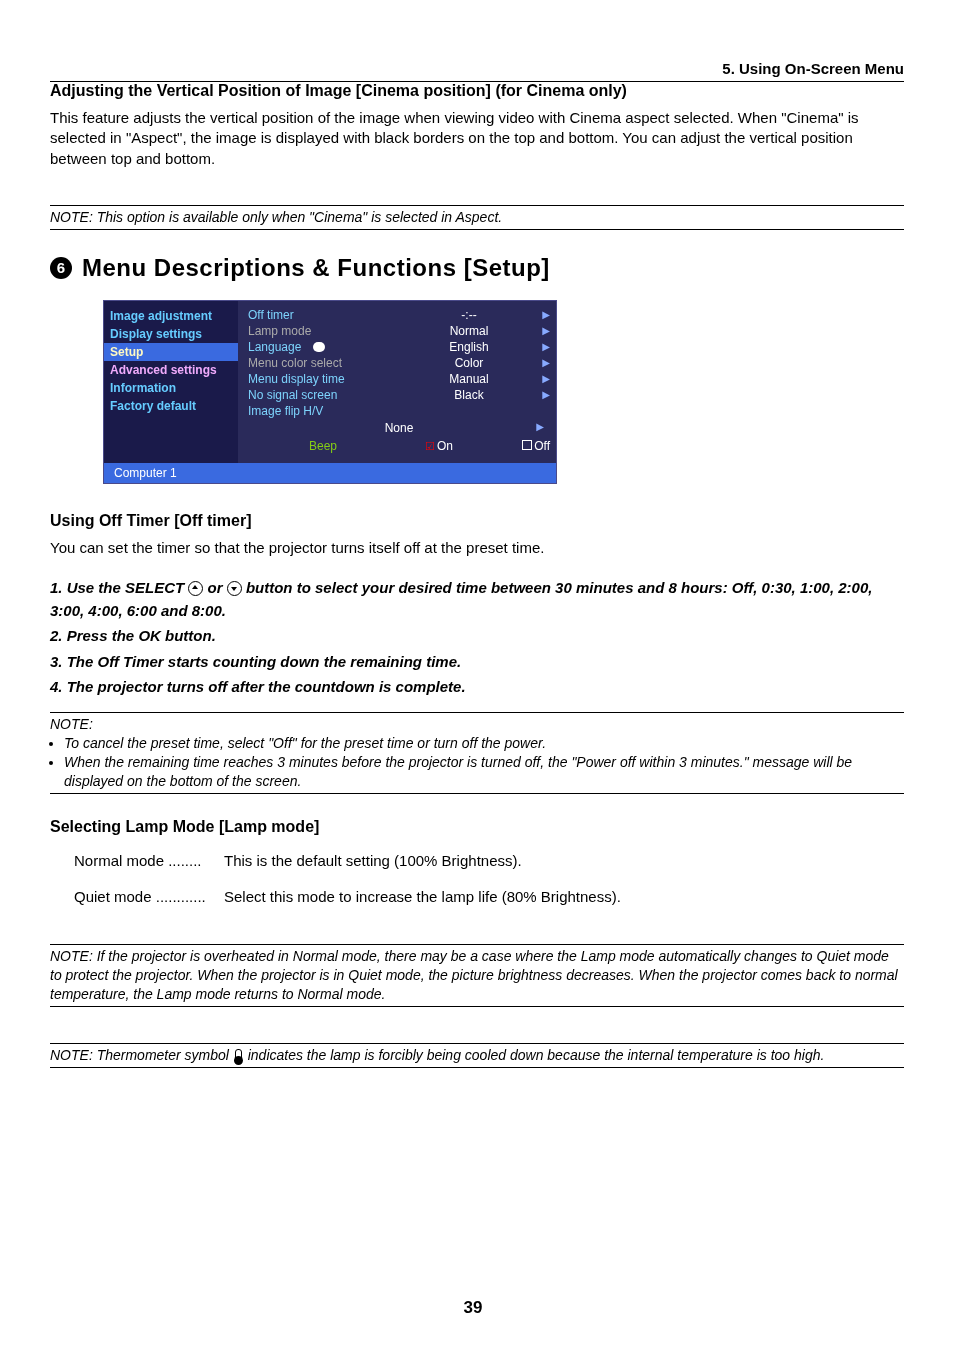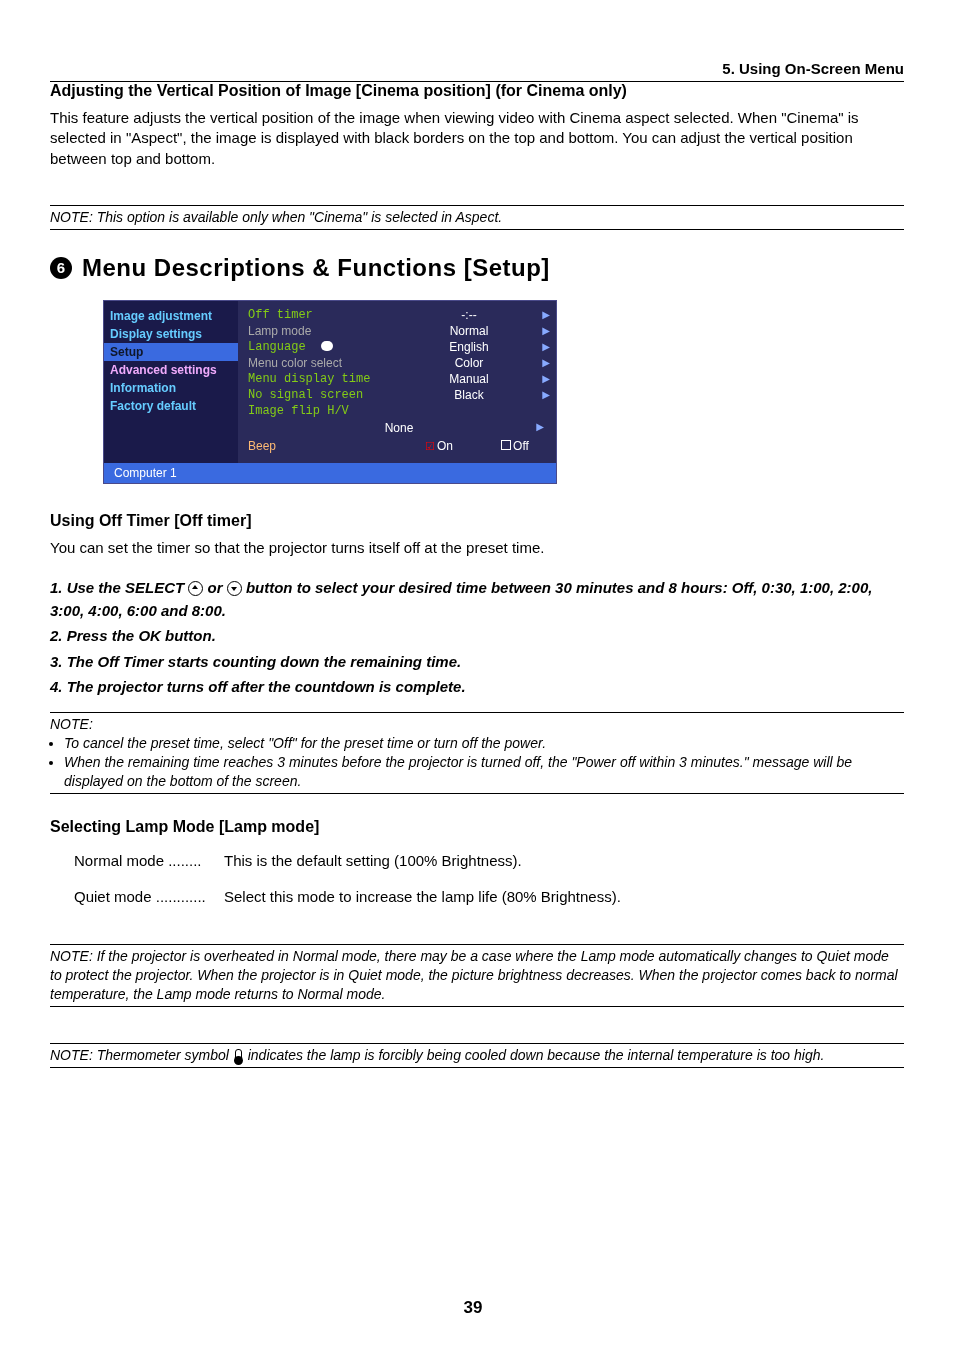--- a/index.html
+++ b/index.html
@@ -108,7 +108,7 @@
     padding: 1px 0;
   }
   .osd-label { width: 150px; color: #aaa; }
-  .osd-label.active { color: #84cc16; font-family: Liberation Mono, monospace; }
+  .osd-label.active { color: #7dd3fc; }
   .osd-val   { flex: 1; text-align: center; color: #ffffff; }
   .osd-val.active { color: #fff; }
   .osd-arrow { width: 10px; text-align: right; color: #88aaff; font-size: 10px; }

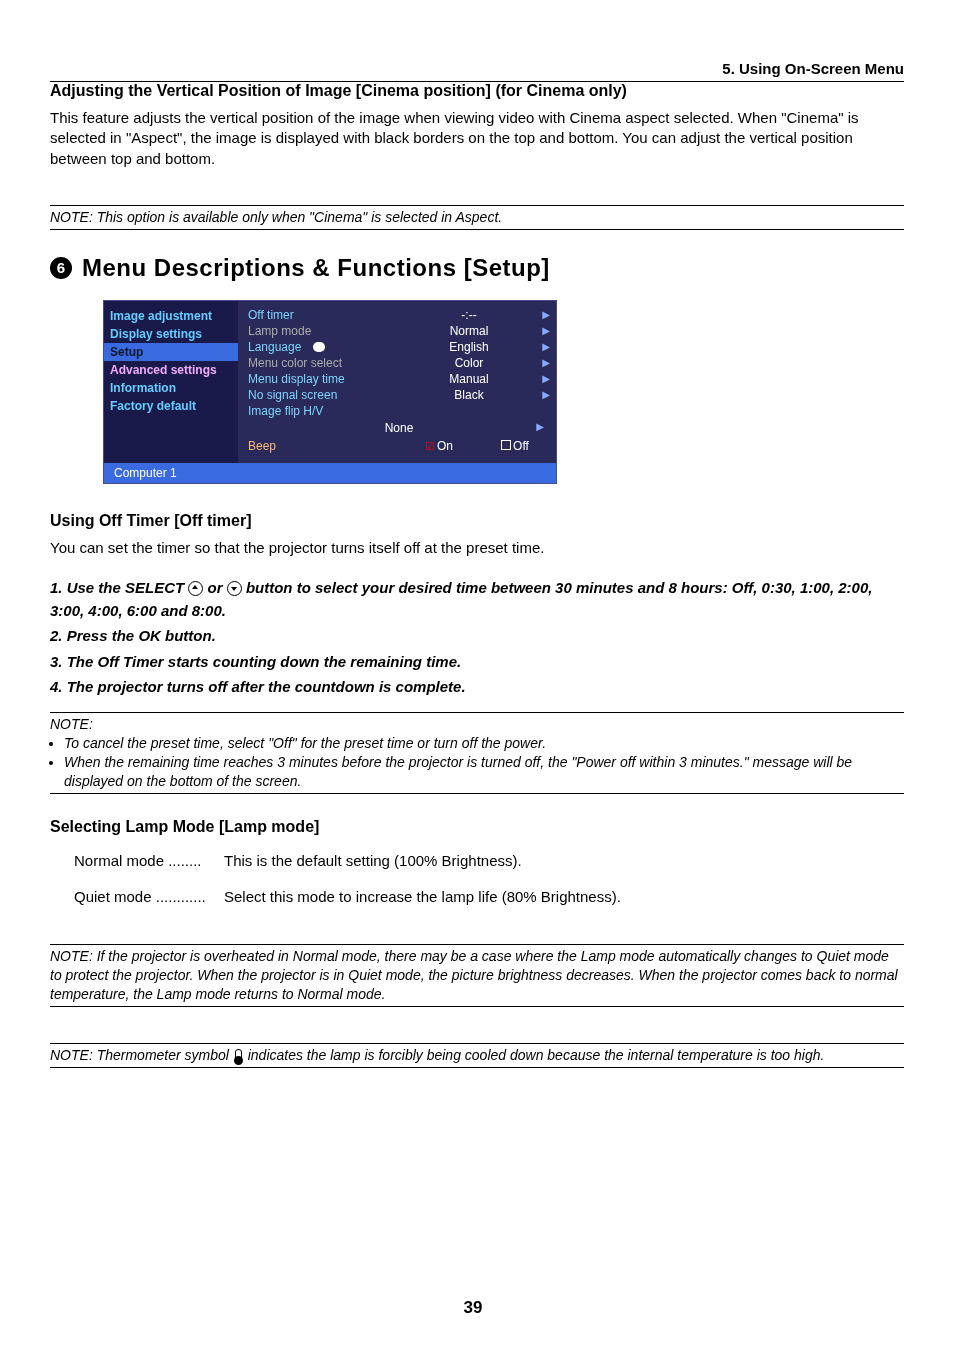--- a/index.html
+++ b/index.html
@@ -94,7 +94,7 @@
   }
   .osd-left-item.sel {
     background: #3a6ae0;
-    color: #0f172a;
+    color: #fef9c3;
   }
   .osd-left-item.dim { color: #f0abfc; }
   .osd-right {

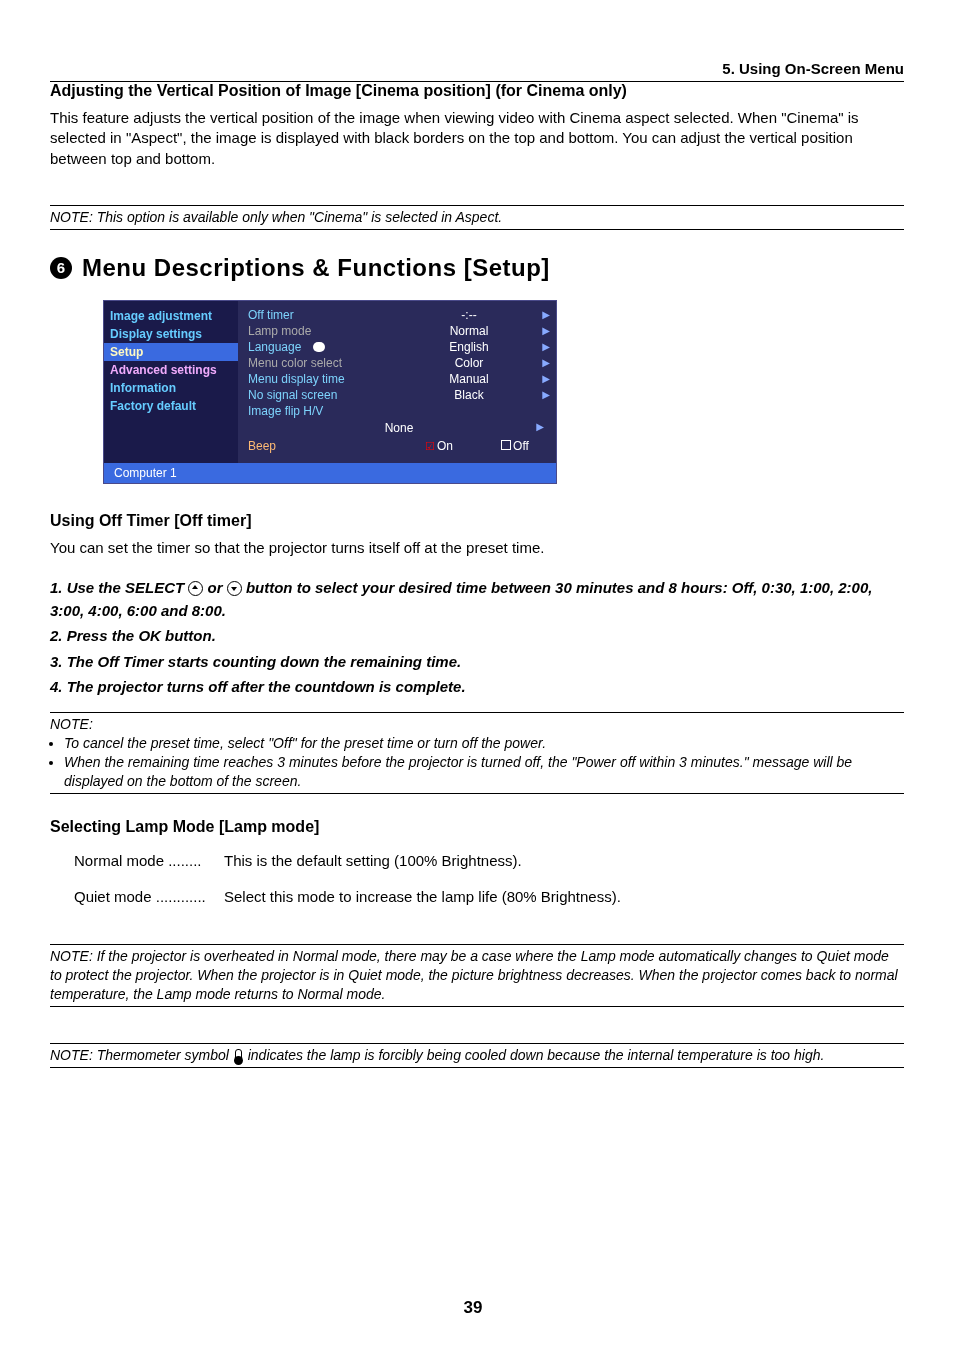--- a/index.html
+++ b/index.html
@@ -115,7 +115,7 @@
   .osd-none-row { text-align: center; color: #fff; padding: 2px 0; position: relative; }
   .osd-none-row .osd-arrow { position: absolute; right: 6px; top: 2px; }
   .osd-beep-row { display: flex; align-items: center; padding: 2px 0 4px 0; }
-  .osd-beep-label { width: 150px; color: #fdba74; }
+  .osd-beep-label { width: 150px; color: #84cc16; text-align: center; }
   .osd-check { color: #ff0000; font-size: 11px; margin-right: 2px;}
   .osd-box   { color: #fff; font-size: 10px; margin-right: 2px; display:inline-block; width:8px; height:8px; border:1px solid #fff;}
   .osd-footer {

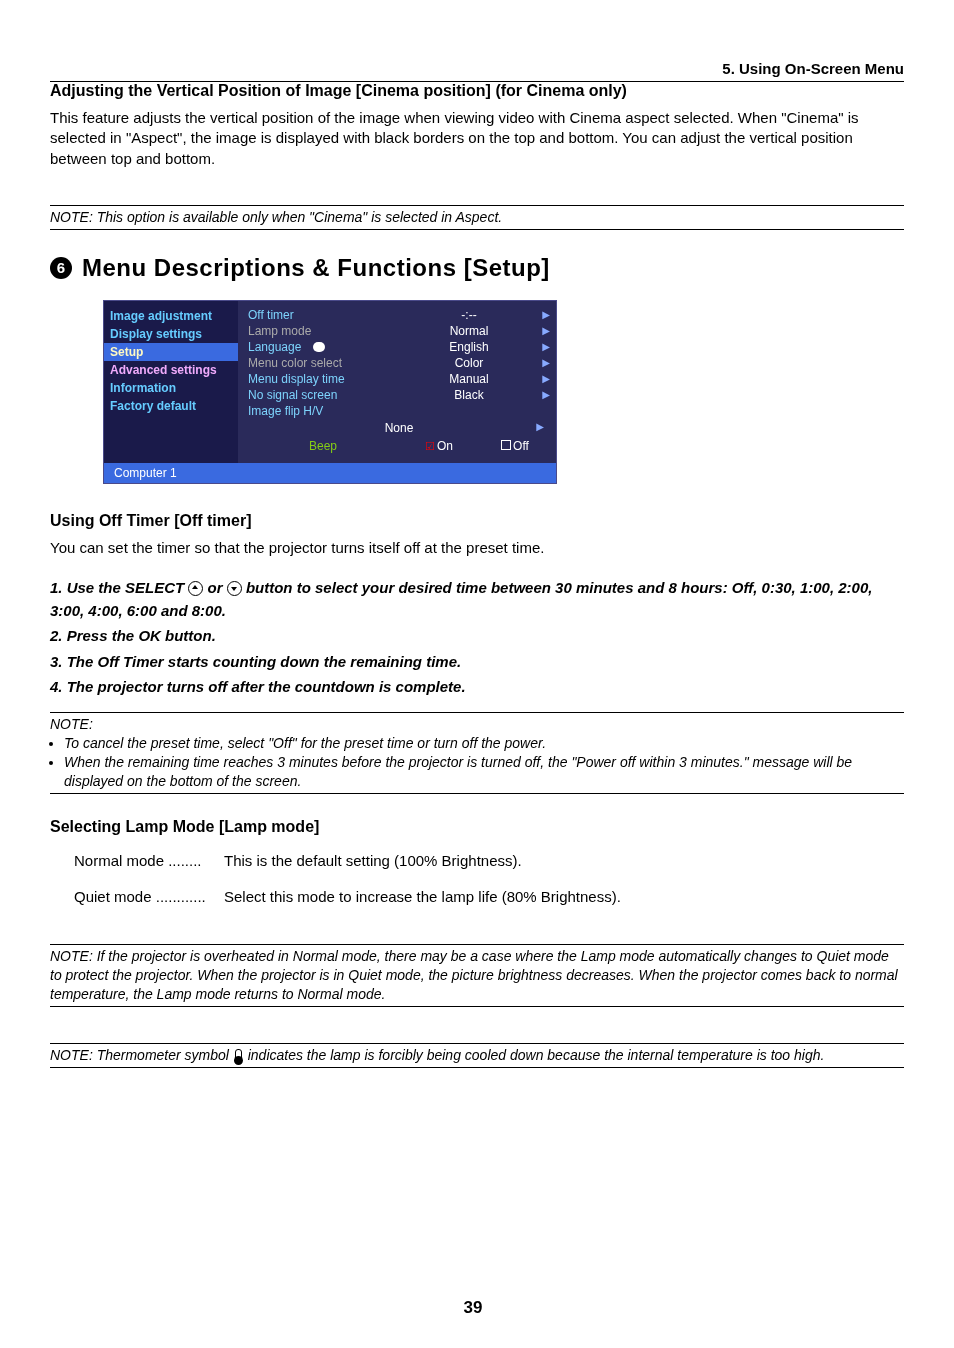--- a/index.html
+++ b/index.html
@@ -284,7 +284,7 @@
           <span style="flex:1; text-align:center;">
             <span class="osd-check">☑</span><span>On</span>
           </span>
-          <span style="width:70px; text-align:center;">
+          <span style="width:70px; text-align:right;">
             <span class="osd-box"></span><span>Off</span>
           </span>
         </div>

